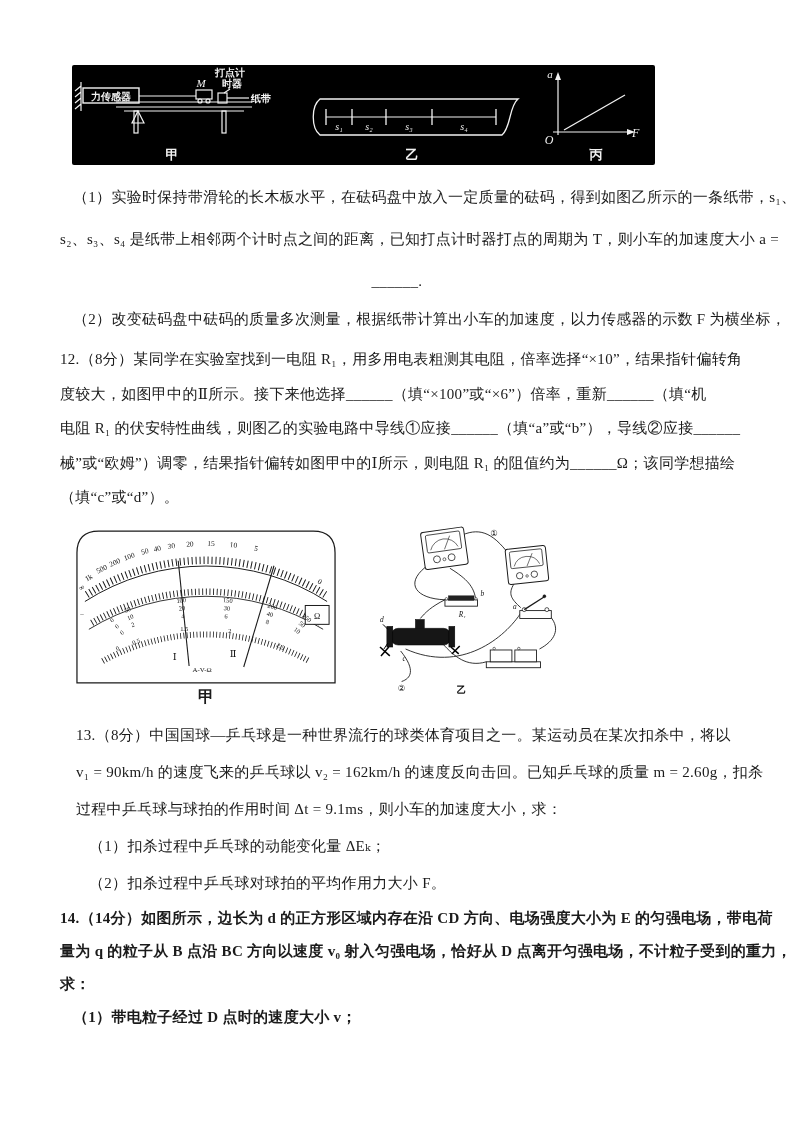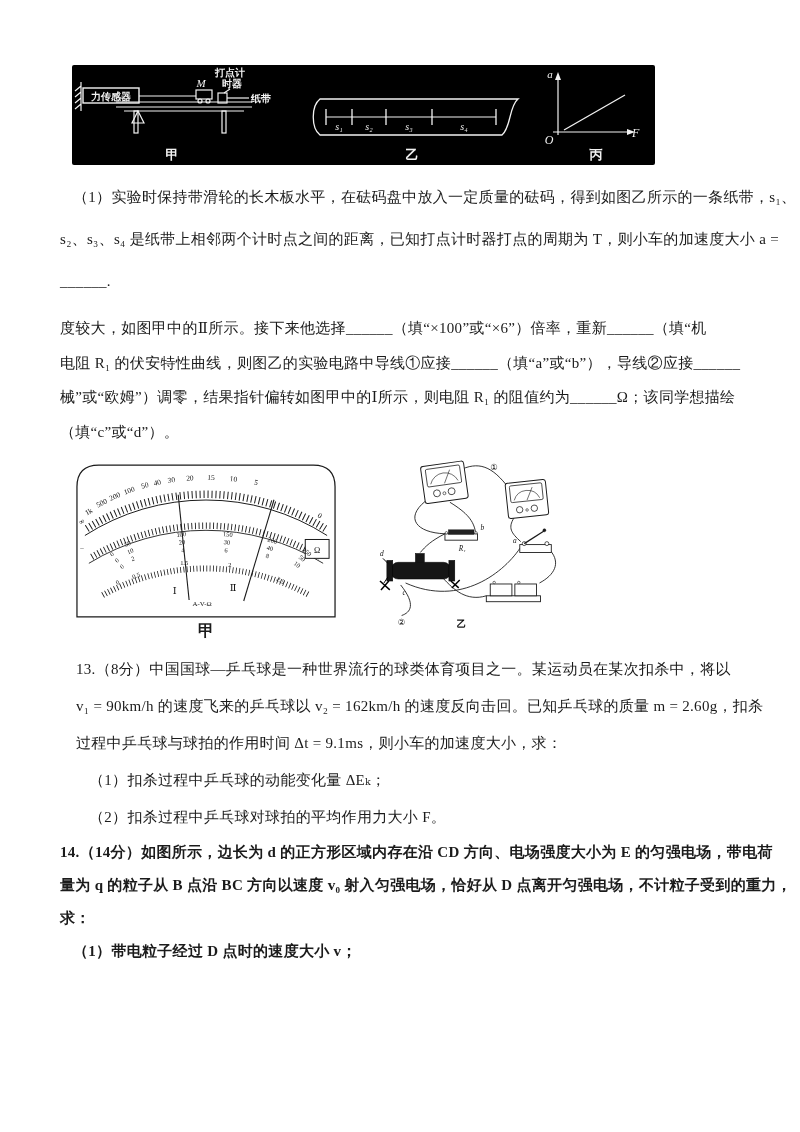--- a/index.html
+++ b/index.html
@@ -15,7 +15,7 @@
   .lh37 .line{line-height:37px;margin-left:16px;}
   .lh33 .line{line-height:33px;font-weight:bold;}
   .blk{margin:0;}
-  .m-p1{margin-top:11px;}
+  .m-p1{margin-top:11px;text-align:center;}
   .m-p2{margin-top:3px;}
   .m-q12{margin-top:9px;}
   .m-q13{margin-top:4px;}

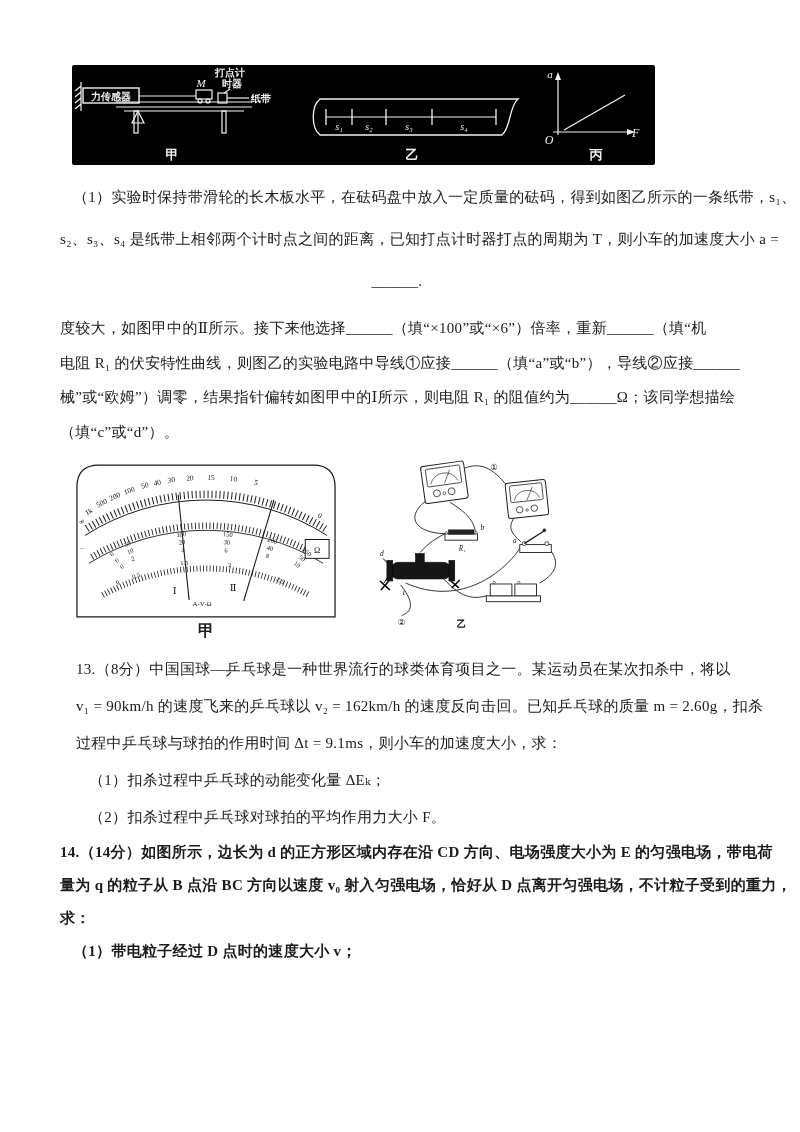--- a/index.html
+++ b/index.html
@@ -95,6 +95,7 @@
     </div>
 
     <div class="blk lh28 m-p2">
+      <div class="line indent1">（2）改变砝码盘中砝码的质量多次测量，根据纸带计算出小车的加速度，以力传感器的示数 F 为横坐标，</div>
     </div>
 
     <div class="blk lh34 m-q12">

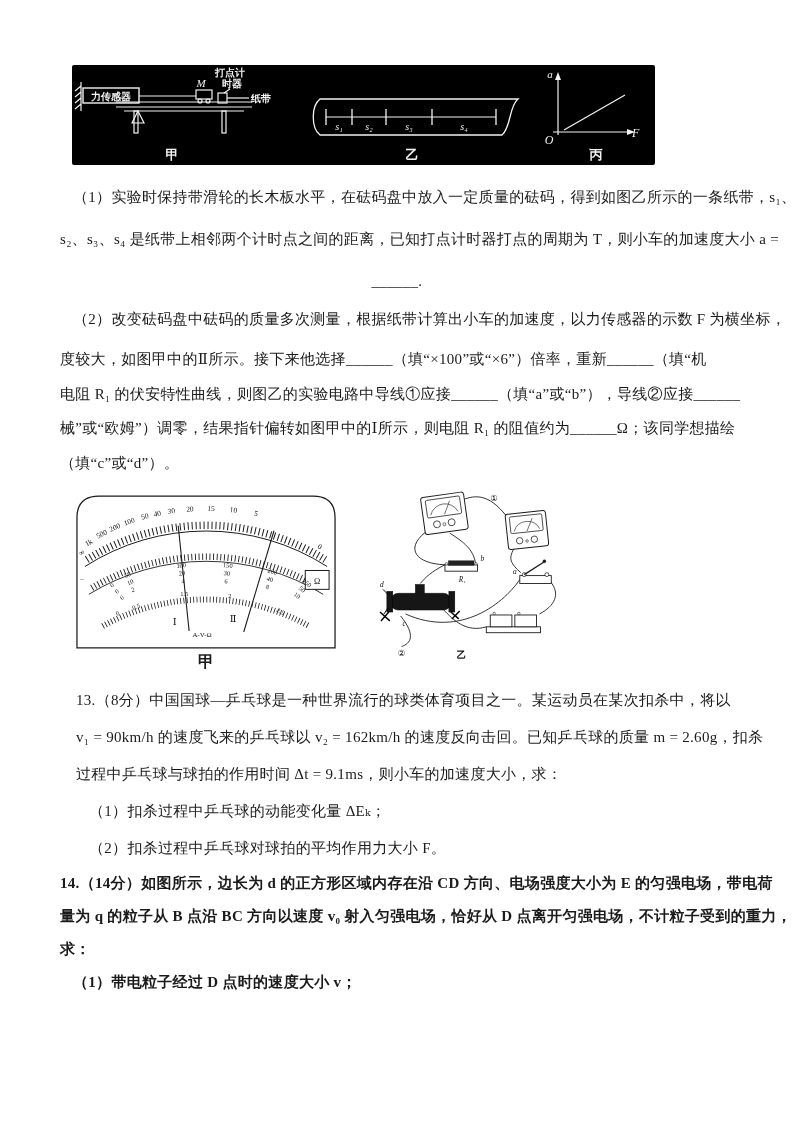--- a/index.html
+++ b/index.html
@@ -99,6 +99,7 @@
     </div>
 
     <div class="blk lh34 m-q12">
+      <div class="line">12.（8分）某同学在实验室找到一电阻 R₁，用多用电表粗测其电阻，倍率选择“×10”，结果指针偏转角</div>
       <div class="line">度较大，如图甲中的Ⅱ所示。接下来他选择______（填“×100”或“×6”）倍率，重新______（填“机</div>
       <div class="line">电阻 R₁ 的伏安特性曲线，则图乙的实验电路中导线①应接______（填“a”或“b”），导线②应接______</div>
       <div class="line">械”或“欧姆”）调零，结果指针偏转如图甲中的Ⅰ所示，则电阻 R₁ 的阻值约为______Ω；该同学想描绘</div>

